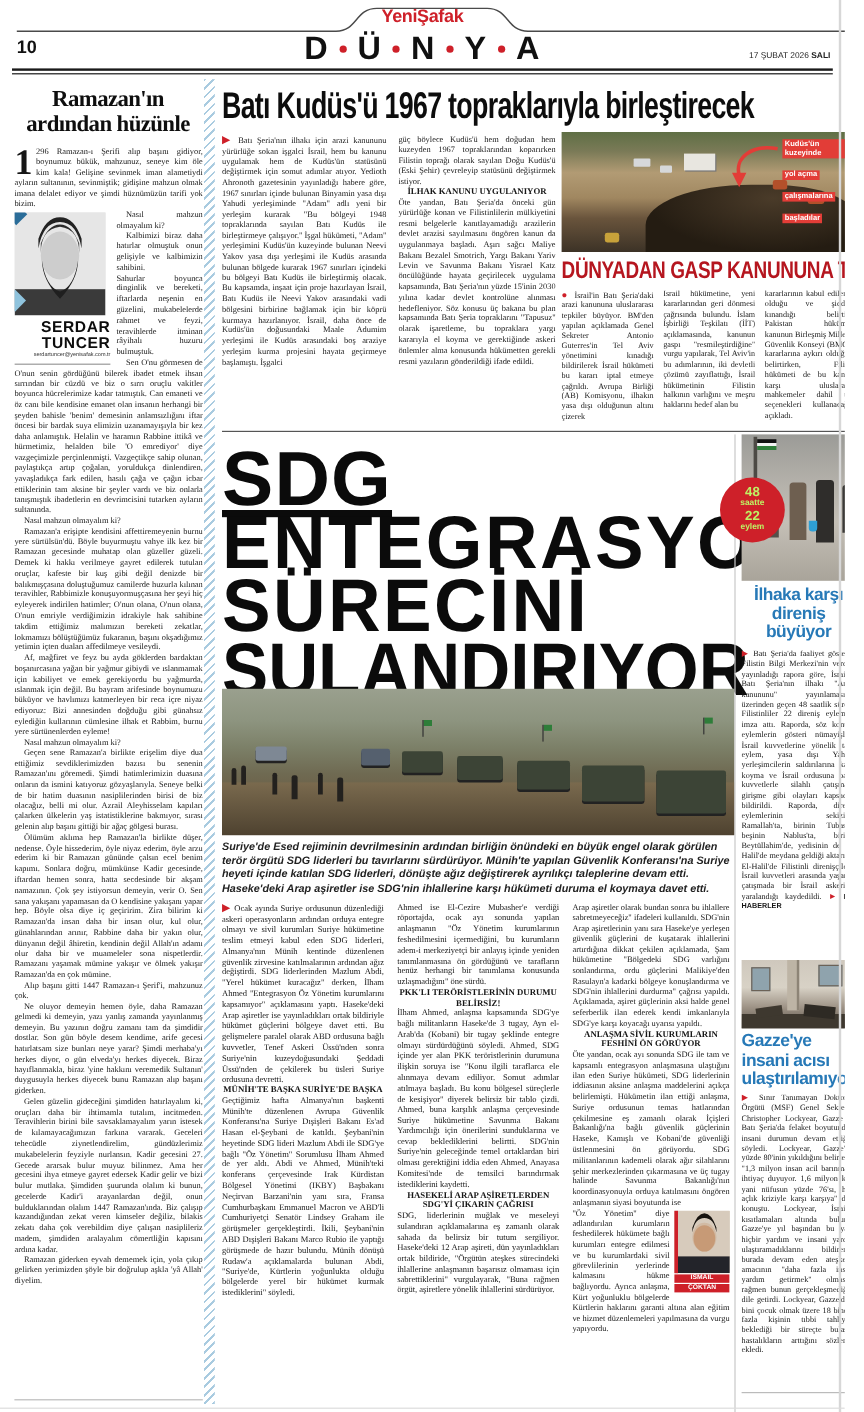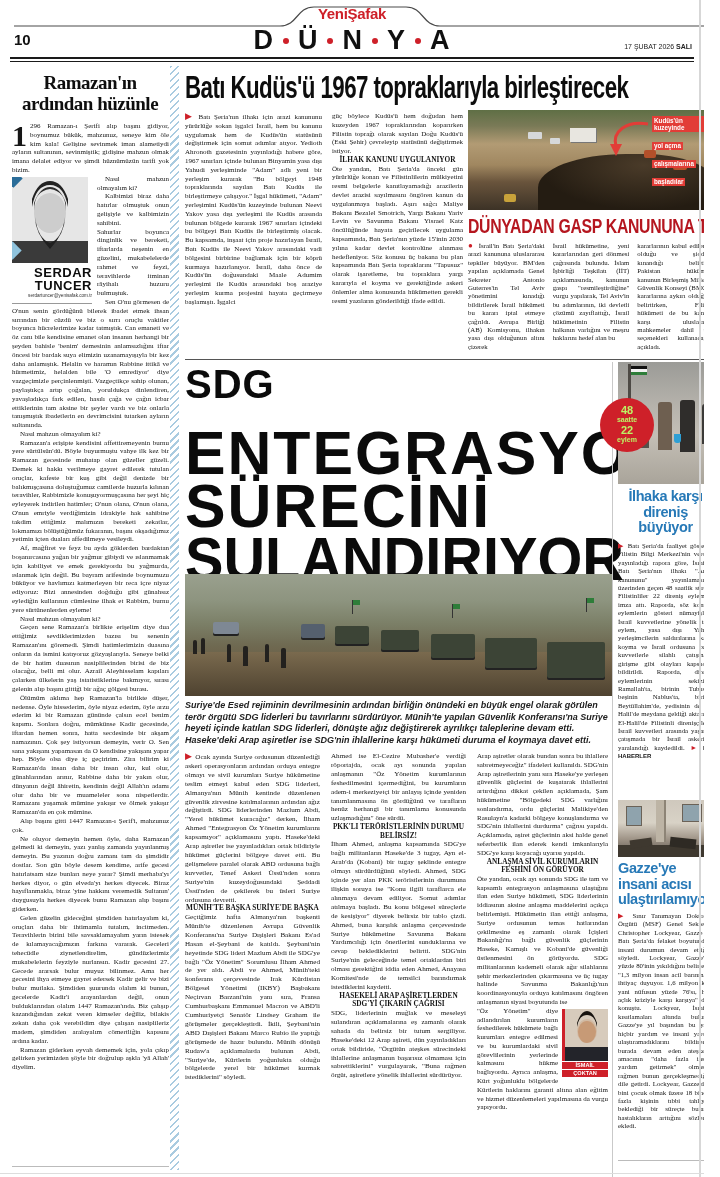--- a/index.html
+++ b/index.html
@@ -79,7 +79,7 @@
   
   .bigline{position:absolute;left:185px;white-space:nowrap;color:#0b0b0b;
      font-family:"Liberation Sans",sans-serif;font-weight:bold;}
-  #h-sdg{top:362px;font-size:40px;letter-spacing:1px;}
+  #h-sdg{top:362px;font-size:64px;letter-spacing:1px;text-decoration:underline;}
   #kicker{position:absolute;left:318px;top:369px;width:222px;color:var(--red);
      font-weight:bold;font-size:19px;line-height:21px;font-family:"Liberation Serif",serif;}
   #h-ent{top:417px;font-size:62px;letter-spacing:2px;transform:scaleX(0.98);transform-origin:left;}

